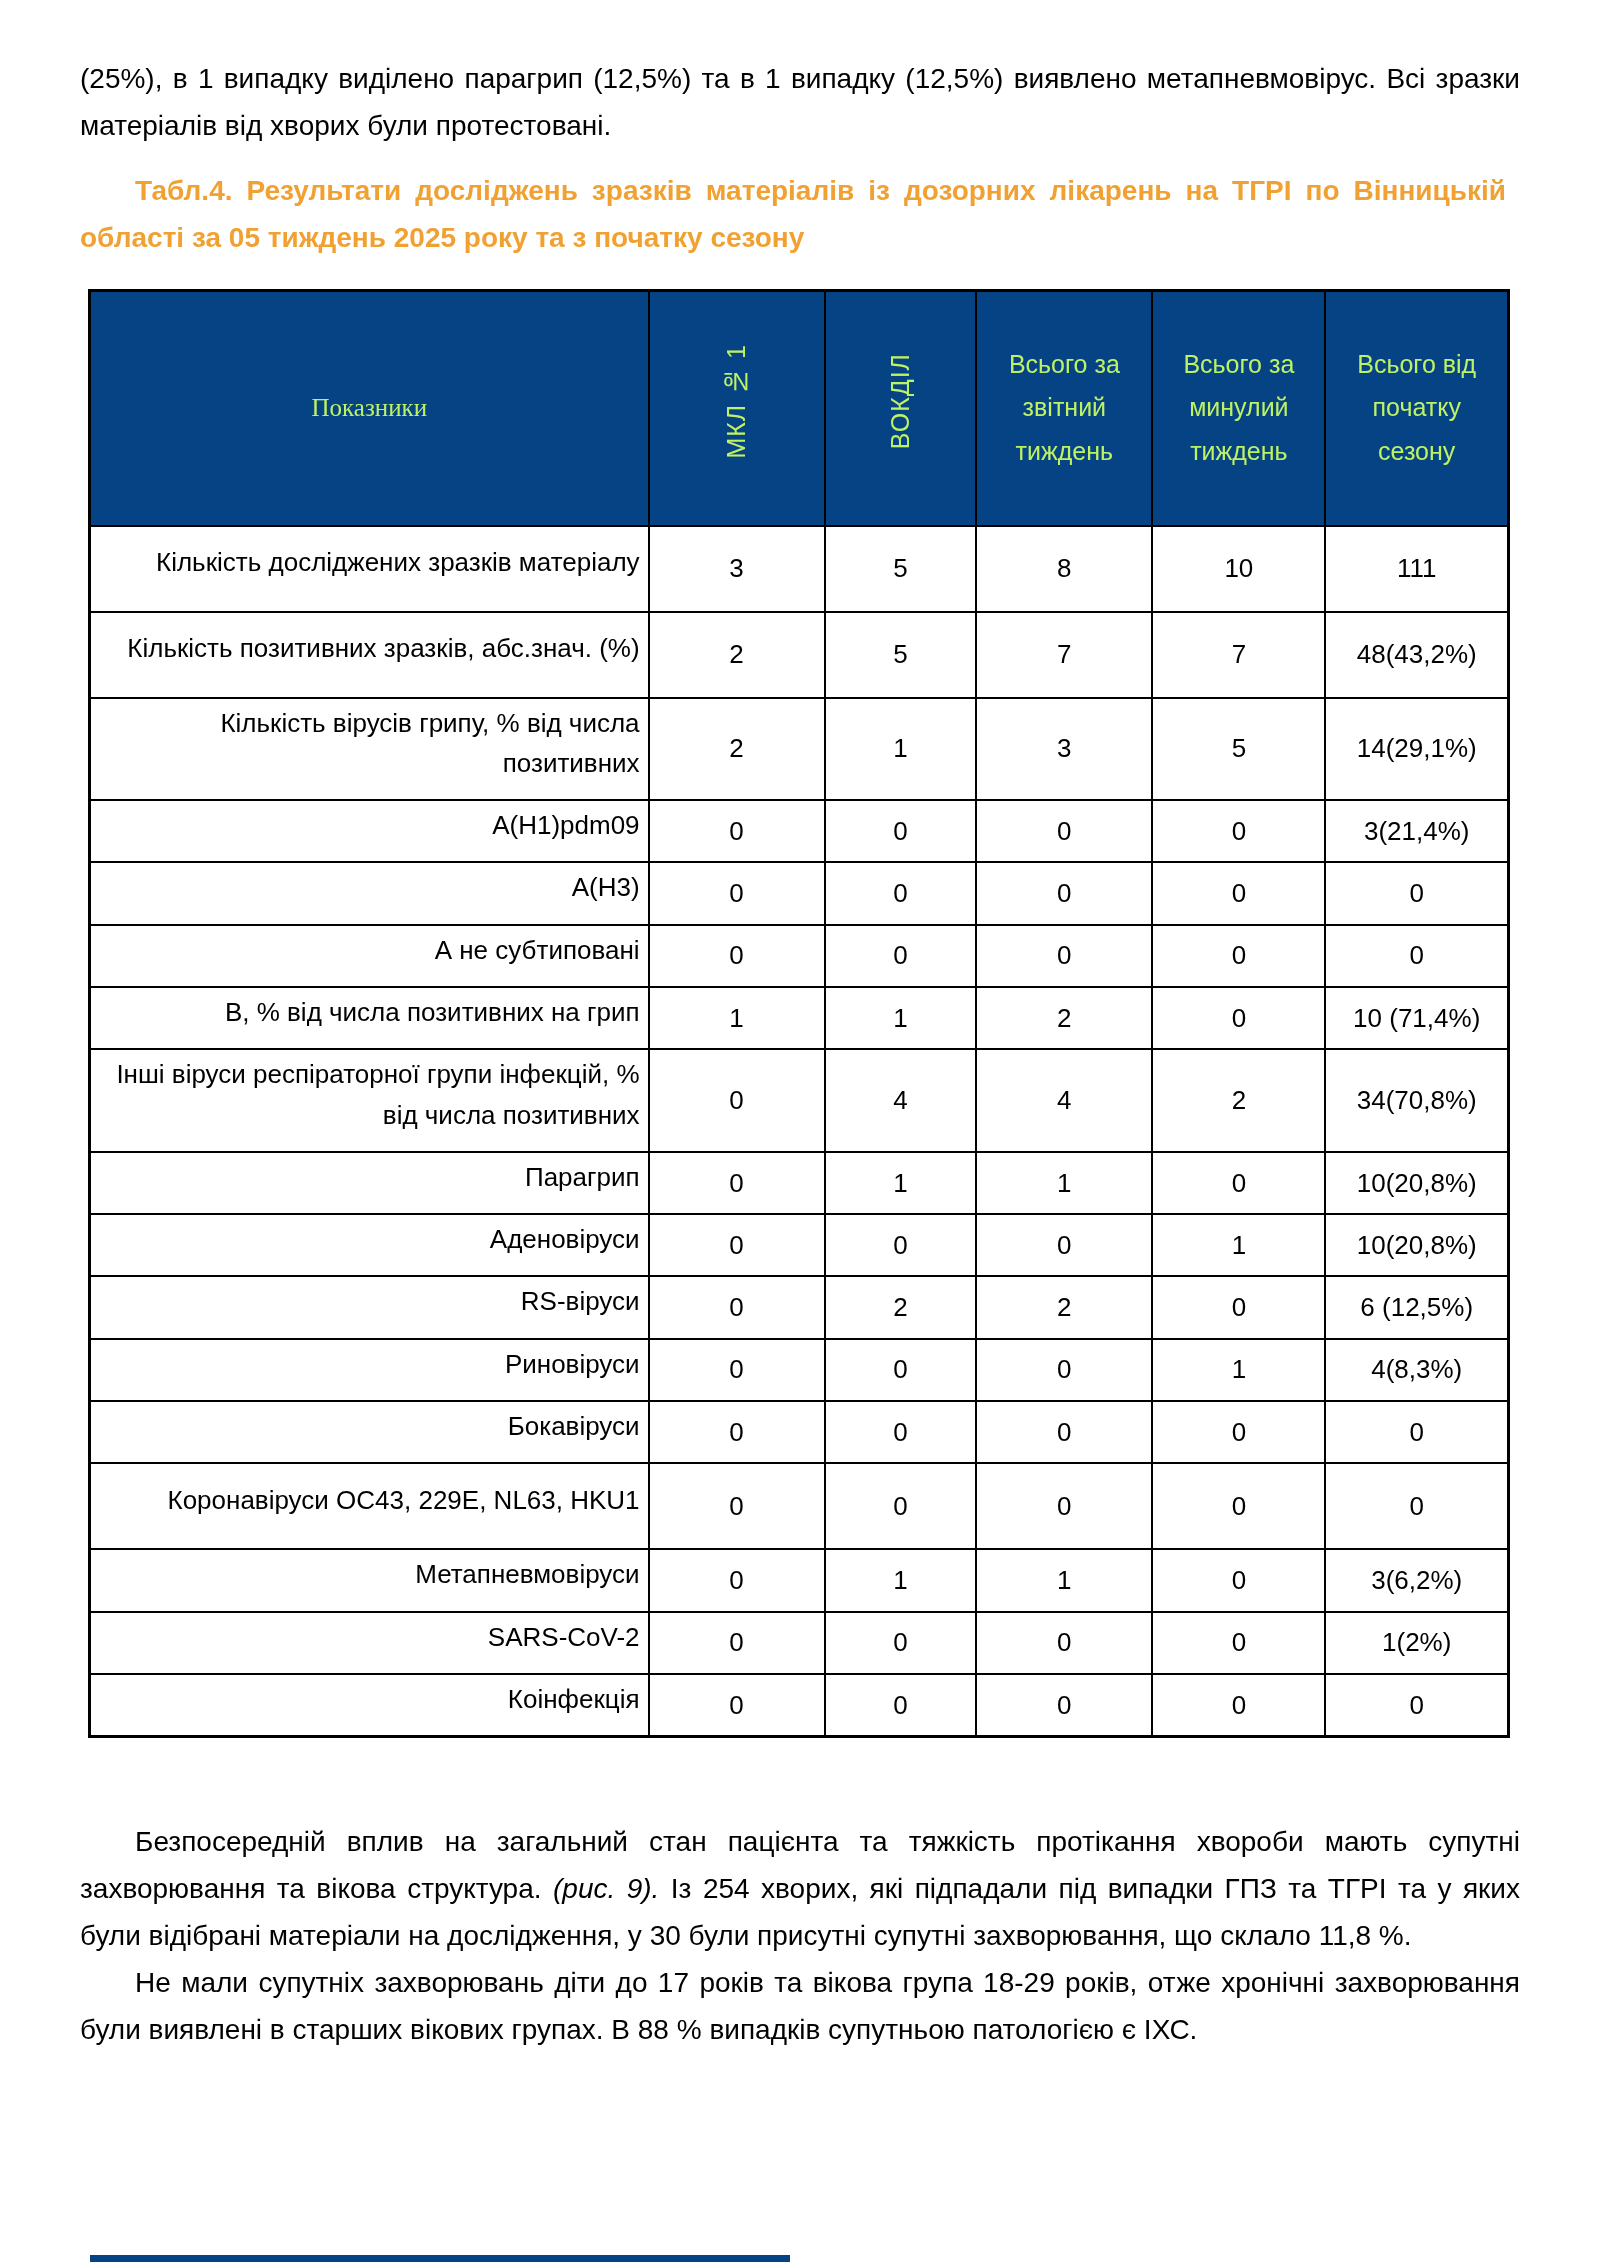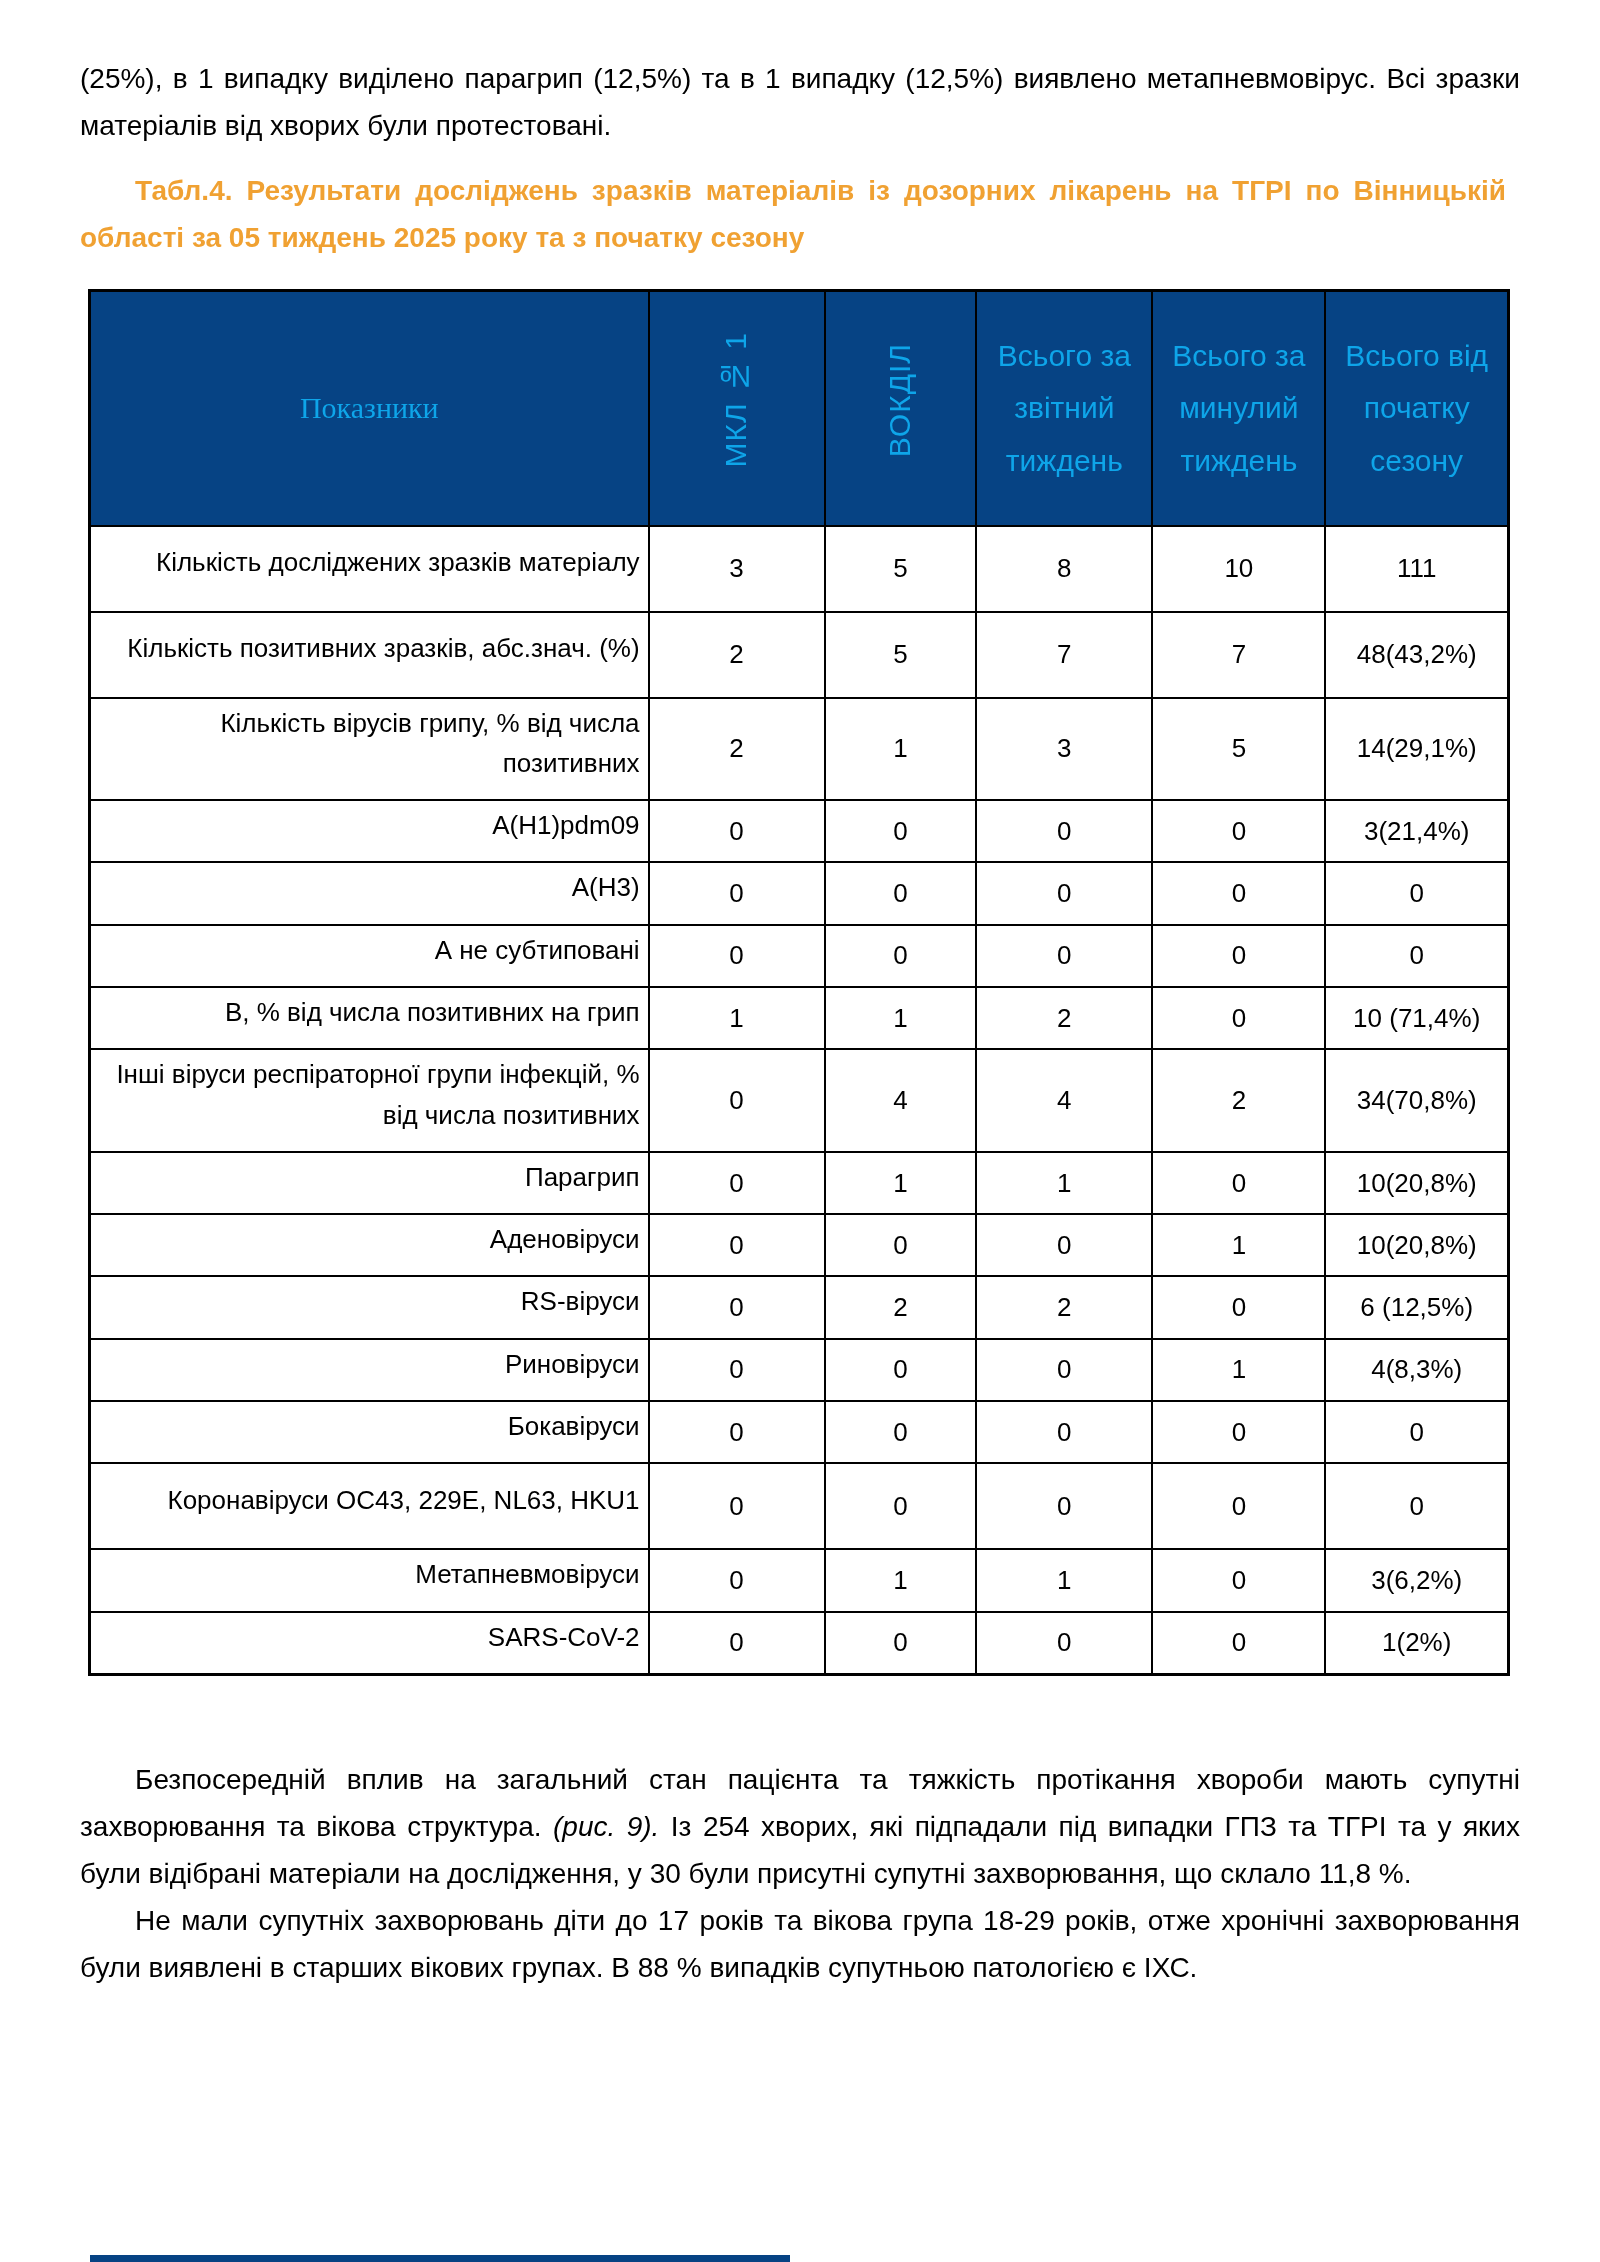--- a/index.html
+++ b/index.html
@@ -40,9 +40,9 @@
     box-sizing:border-box;
   }
   thead th{
-    color:#0ea5e9;
+    color:#bef264;
     font-weight:normal;
-    font-size:30px;
+    font-size:25px;
     line-height:1.75;
     height:235px;
     text-align:center;

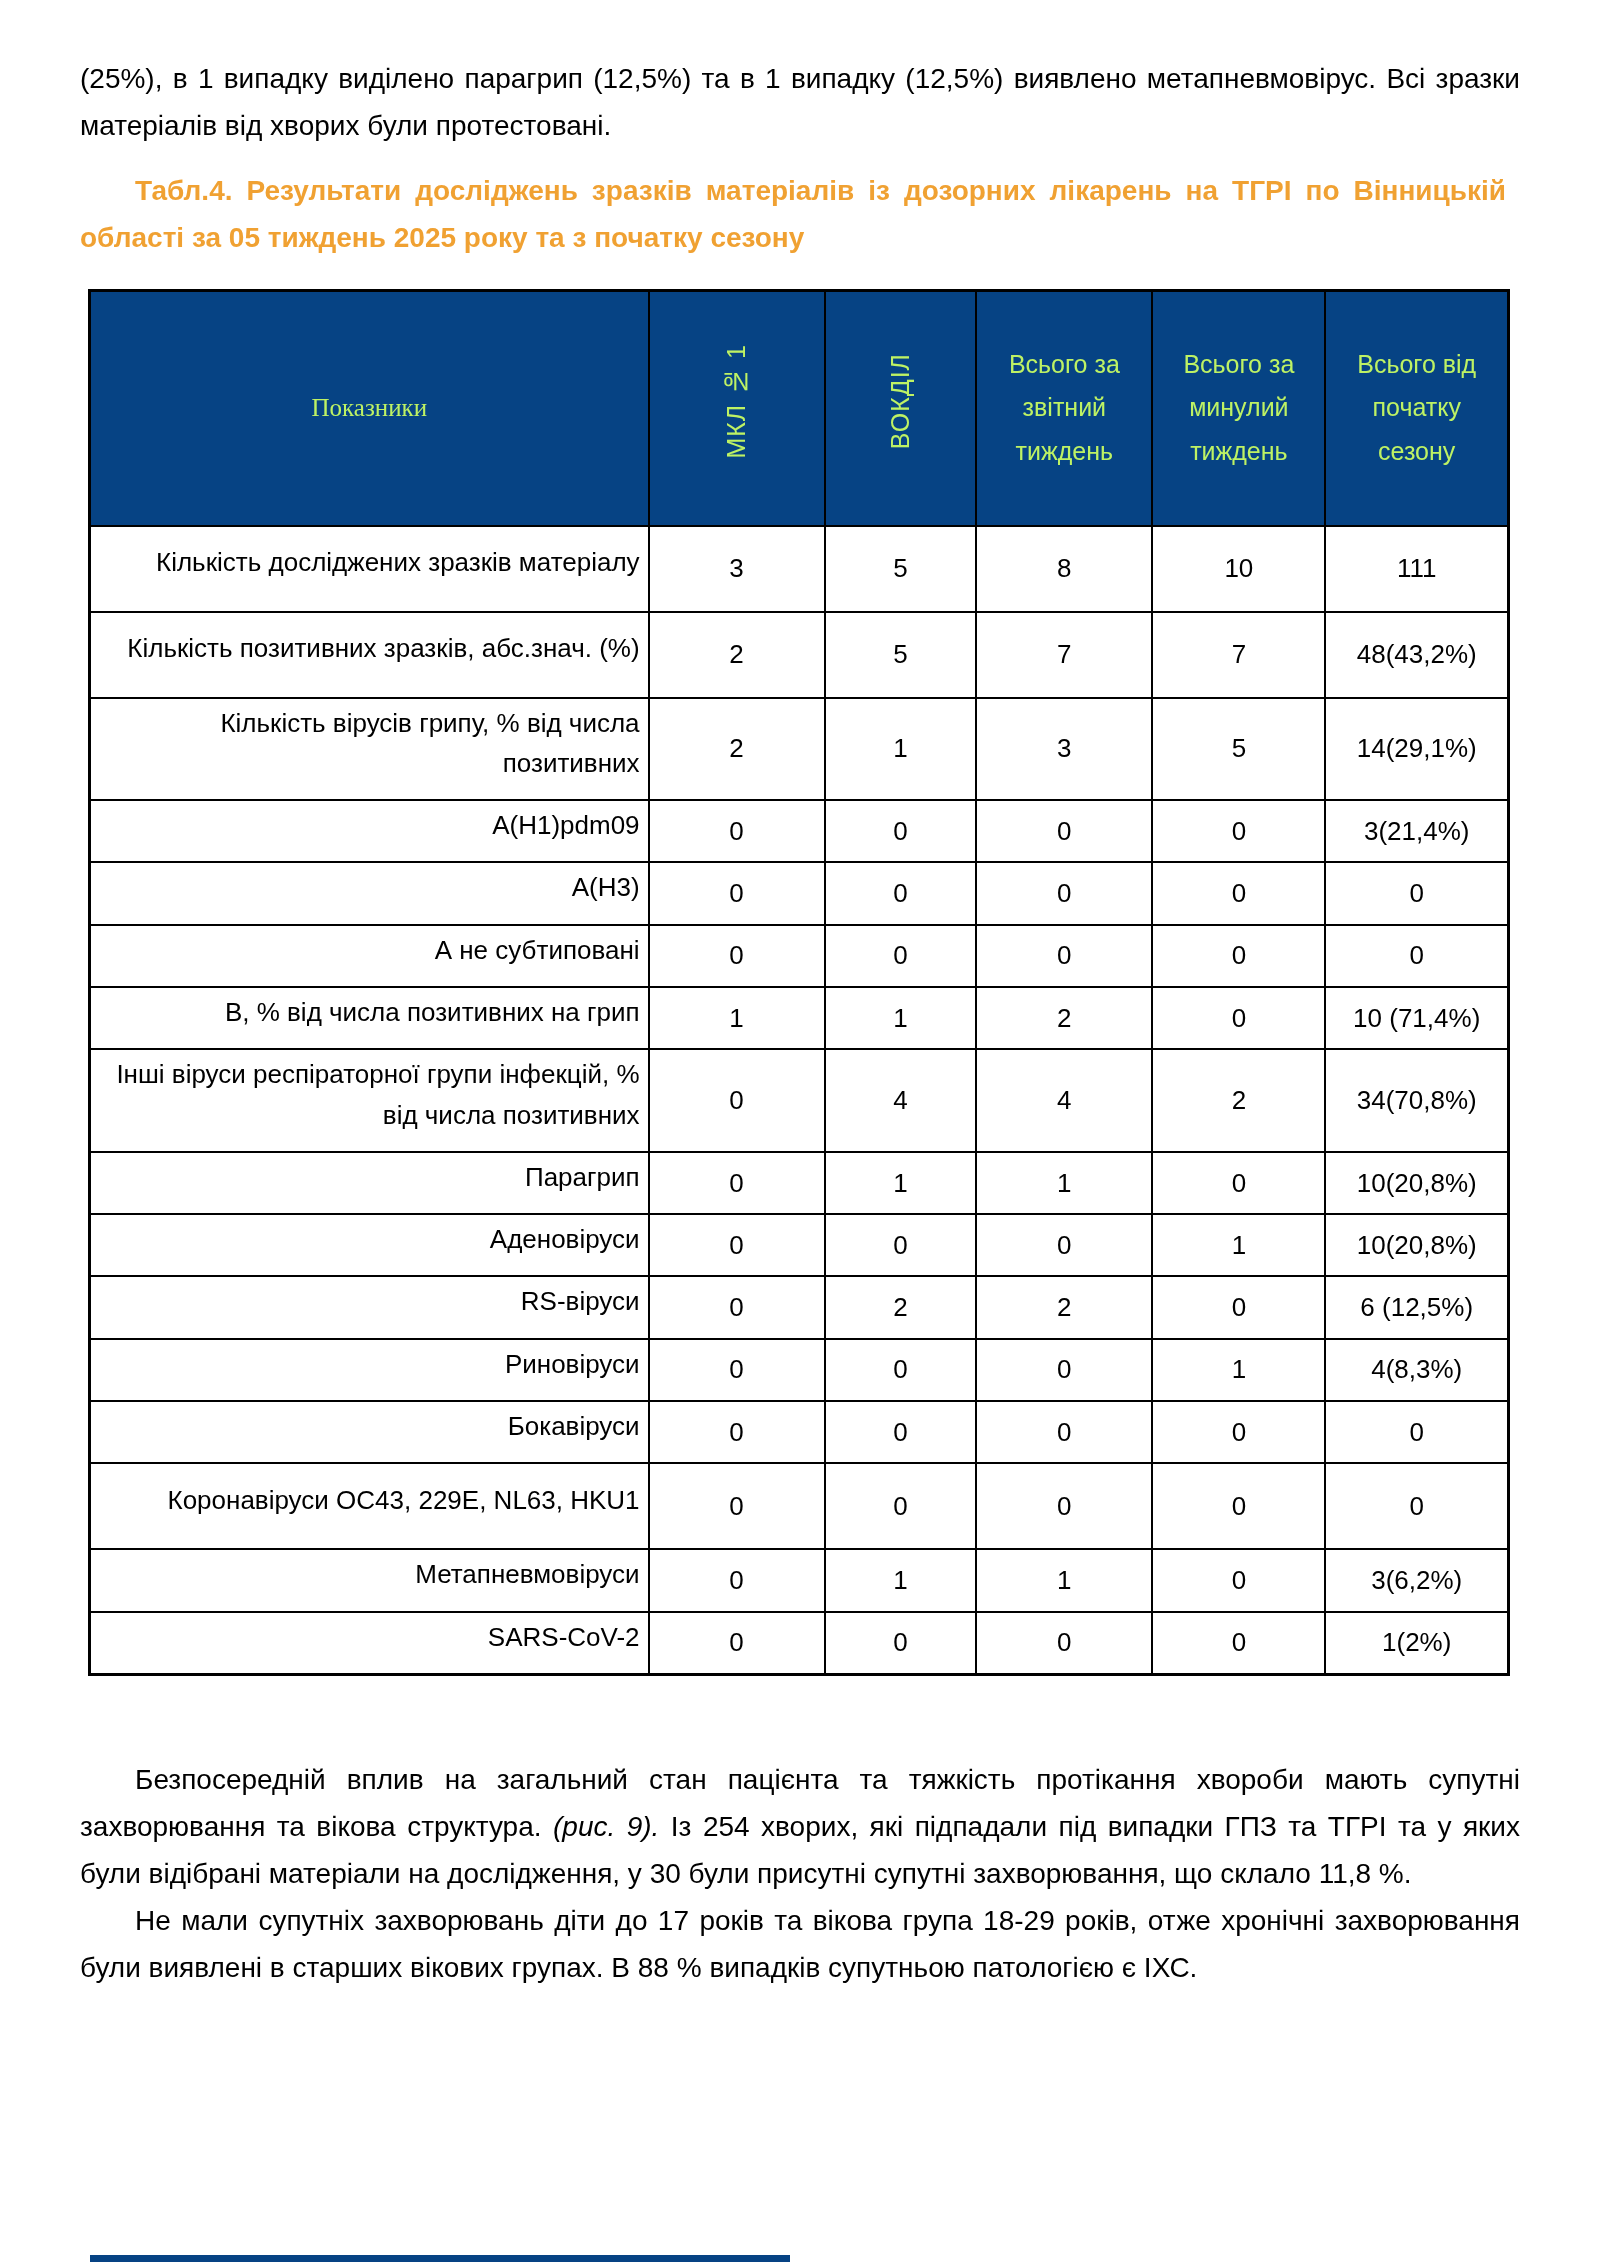--- a/index.html
+++ b/index.html
@@ -244,6 +244,14 @@
           <td class="value-cell">0</td>
           <td class="value-cell">1(2%)</td>
         </tr>
+        <tr class="row">
+          <td class="label-cell">Коінфекція</td>
+          <td class="value-cell">0</td>
+          <td class="value-cell">0</td>
+          <td class="value-cell">0</td>
+          <td class="value-cell">0</td>
+          <td class="value-cell">0</td>
+        </tr>
       </tbody>
   </table>
 

